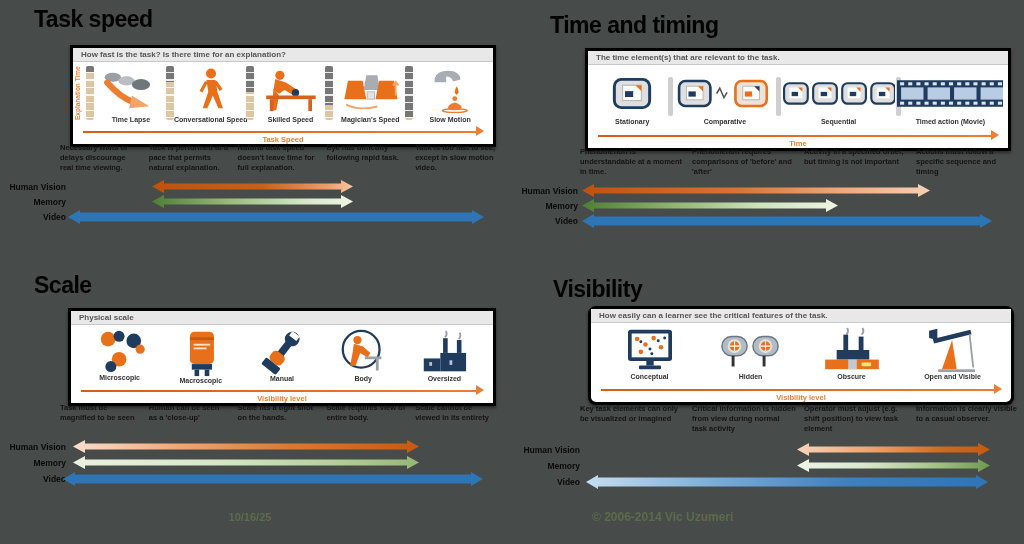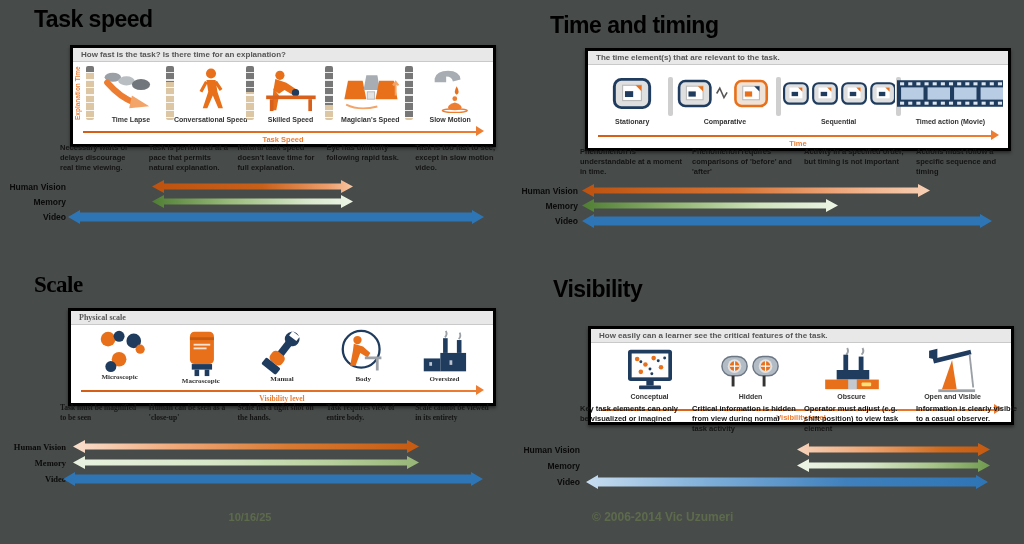--- a/index.html
+++ b/index.html
@@ -291,7 +291,7 @@
   <div class="dbl-thick vid" style="left:70px;top:214px;width:410px;"></div>
 </section>
 
-<section class="quad" style="left:0;top:264px;height:280px;font-family:Liberation Serif, serif;">
+<section class="quad" style="left:0;top:264px;height:280px;">
   <h1 class="qhead" style="left:34px;top:8px;">Scale</h1>
   <div class="panel" style="left:68px;top:44px;width:422px;height:92px;">
     <div class="phead">Physical scale</div>

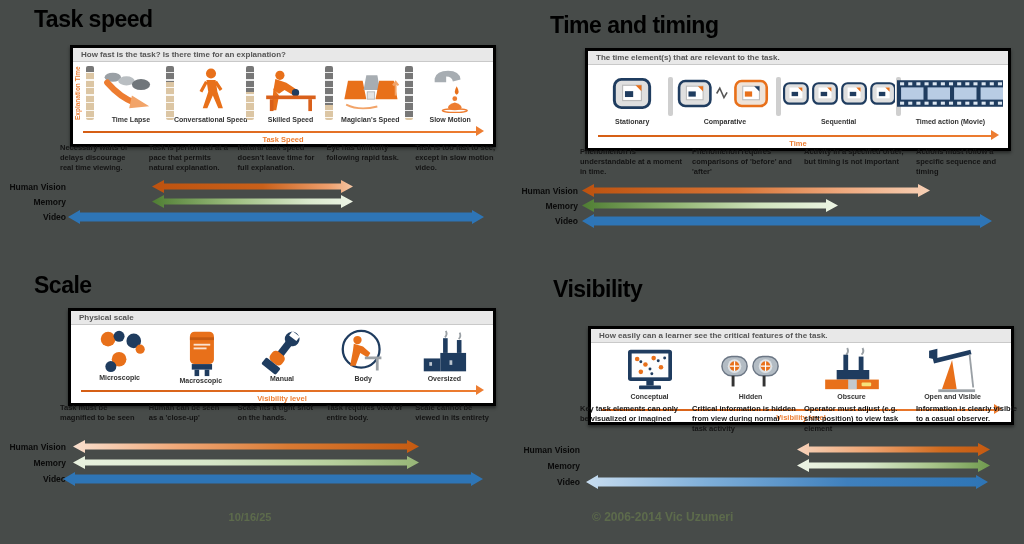--- a/index.html
+++ b/index.html
@@ -393,7 +393,7 @@
 
 <section class="quad" style="left:512px;top:264px;height:280px;">
   <h1 class="qhead" style="left:41px;top:12px;">Visibility</h1>
-  <div class="panel" style="left:76px;top:62px;width:420px;height:93px;">
+  <div class="panel" style="left:76px;top:42px;width:420px;height:93px;border-radius:8px;">
     <div class="phead">How easily can a learner see the critical features of the task.</div>
     <div class="cats" style="top:17px;bottom:23px;">
       <div class="group">

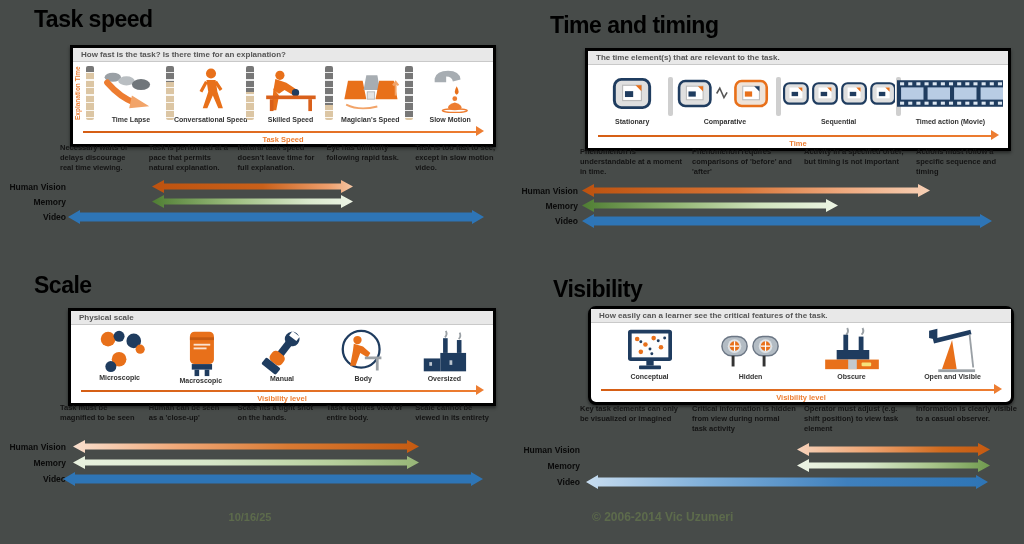--- a/index.html
+++ b/index.html
@@ -380,7 +380,7 @@
     <div class="desc">Task must be magnified to be seen</div>
     <div class="desc">Human can be seen as a 'close-up'</div>
     <div class="desc">Scale fits a tight shot on the hands.</div>
-    <div class="desc">Task requires view of entire body.</div>
+    <div class="desc">Scale requires view of entire body.</div>
     <div class="desc">Scale cannot be viewed in its entirety</div>
   </div>
   <div class="slabel" style="left:0;top:178px;width:66px;">Human Vision</div>

